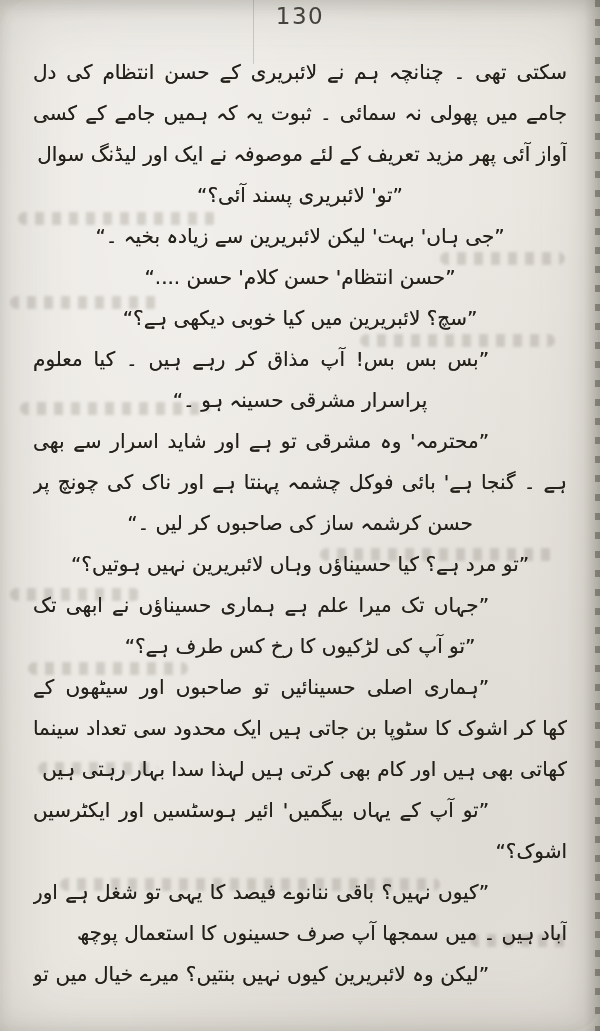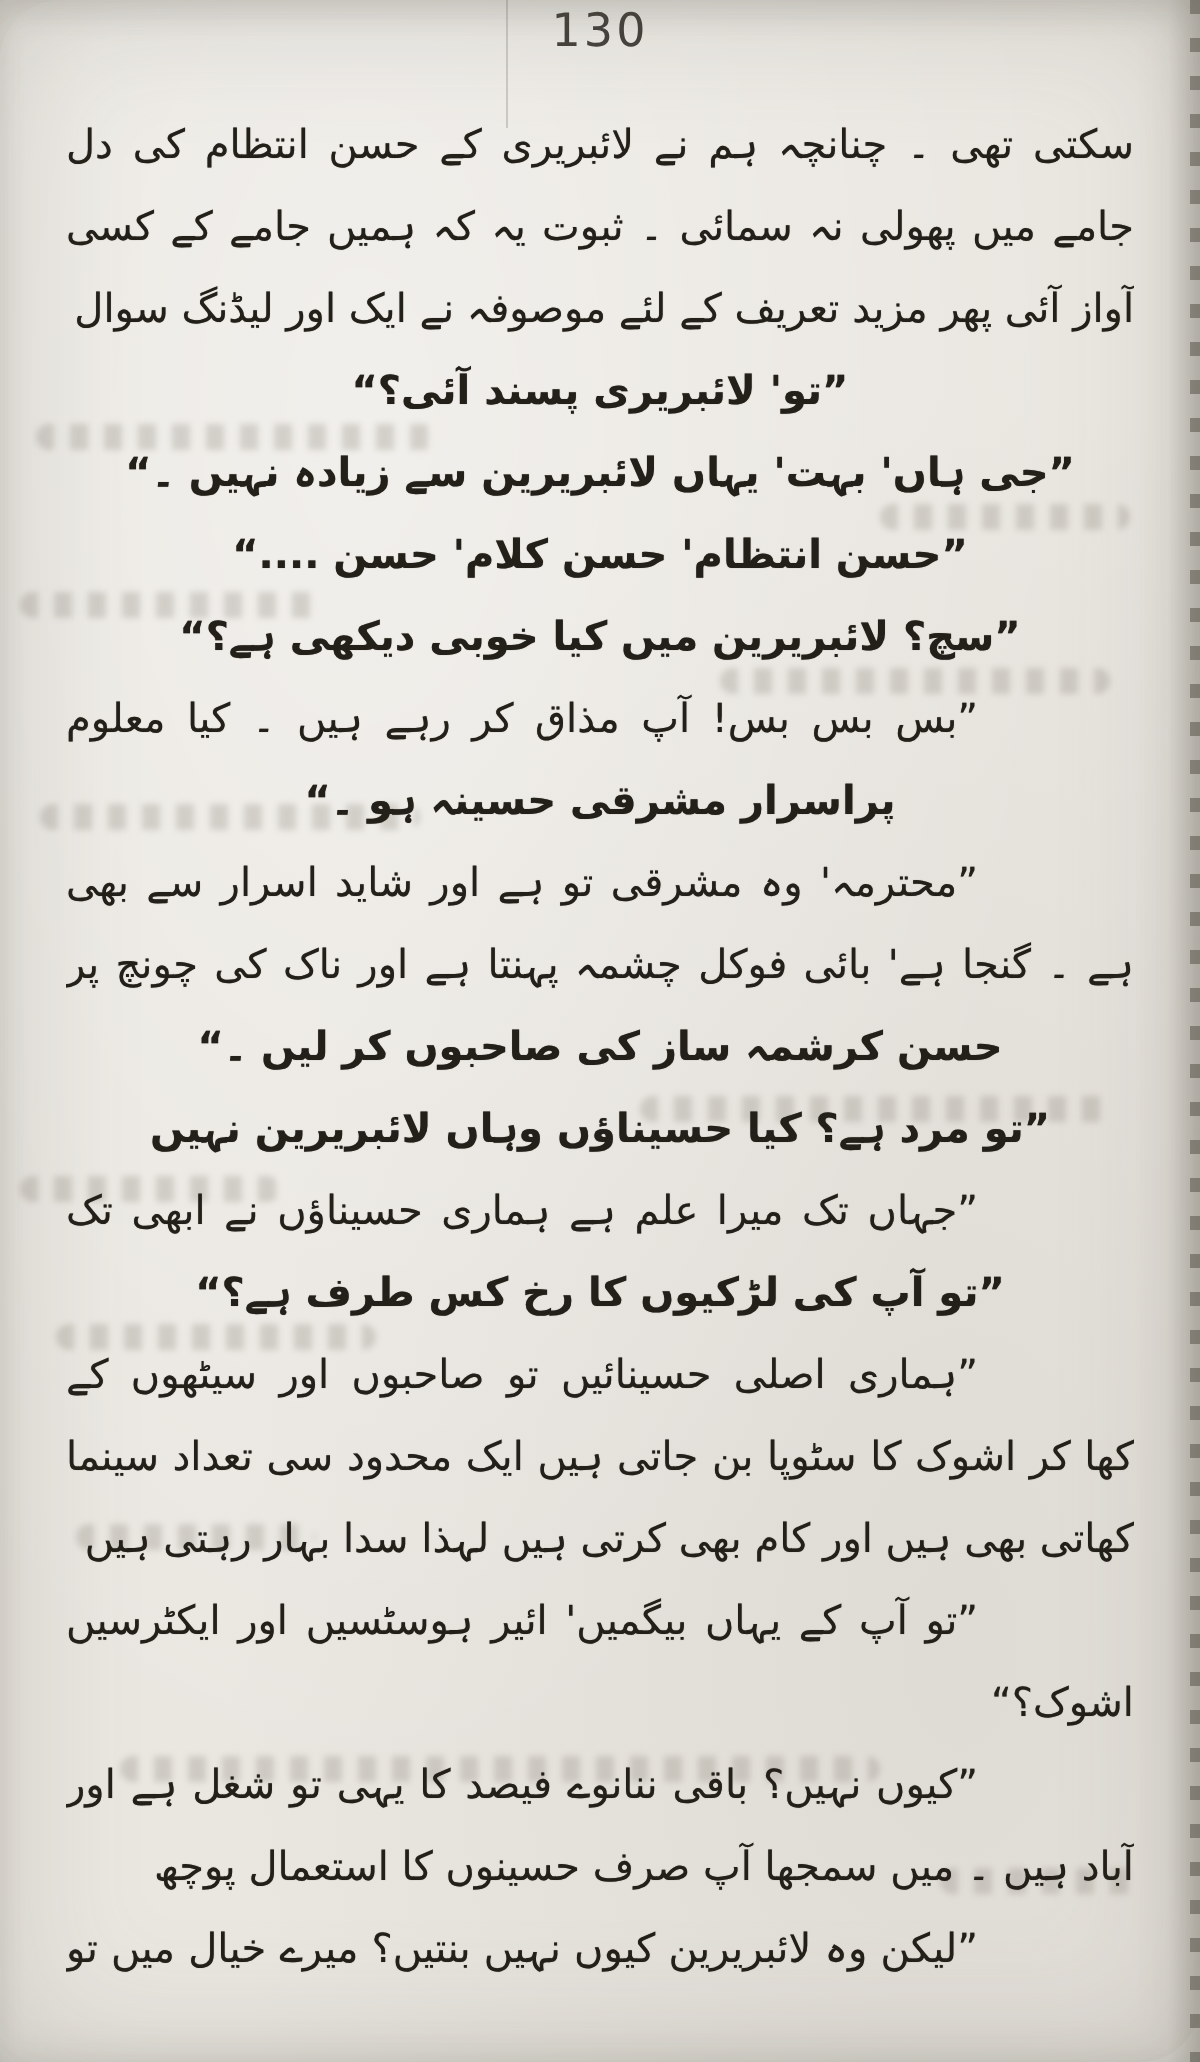--- a/index.html
+++ b/index.html
@@ -57,7 +57,7 @@
   .align-full  { text-align: justify; text-align-last: justify; }
   .align-first { text-align: justify; text-align-last: justify; padding-right: 78px; }
   .align-right { text-align: right; }
-  .align-center{ text-align: center; font-weight: bold; }
+  .align-center{ text-align: center; }
   .scan-edge {
     position: absolute; right: 0; top: 0; bottom: 0; width: 5px;
     background: repeating-linear-gradient(180deg, var(--edge) 0 7px, transparent 7px 19px);

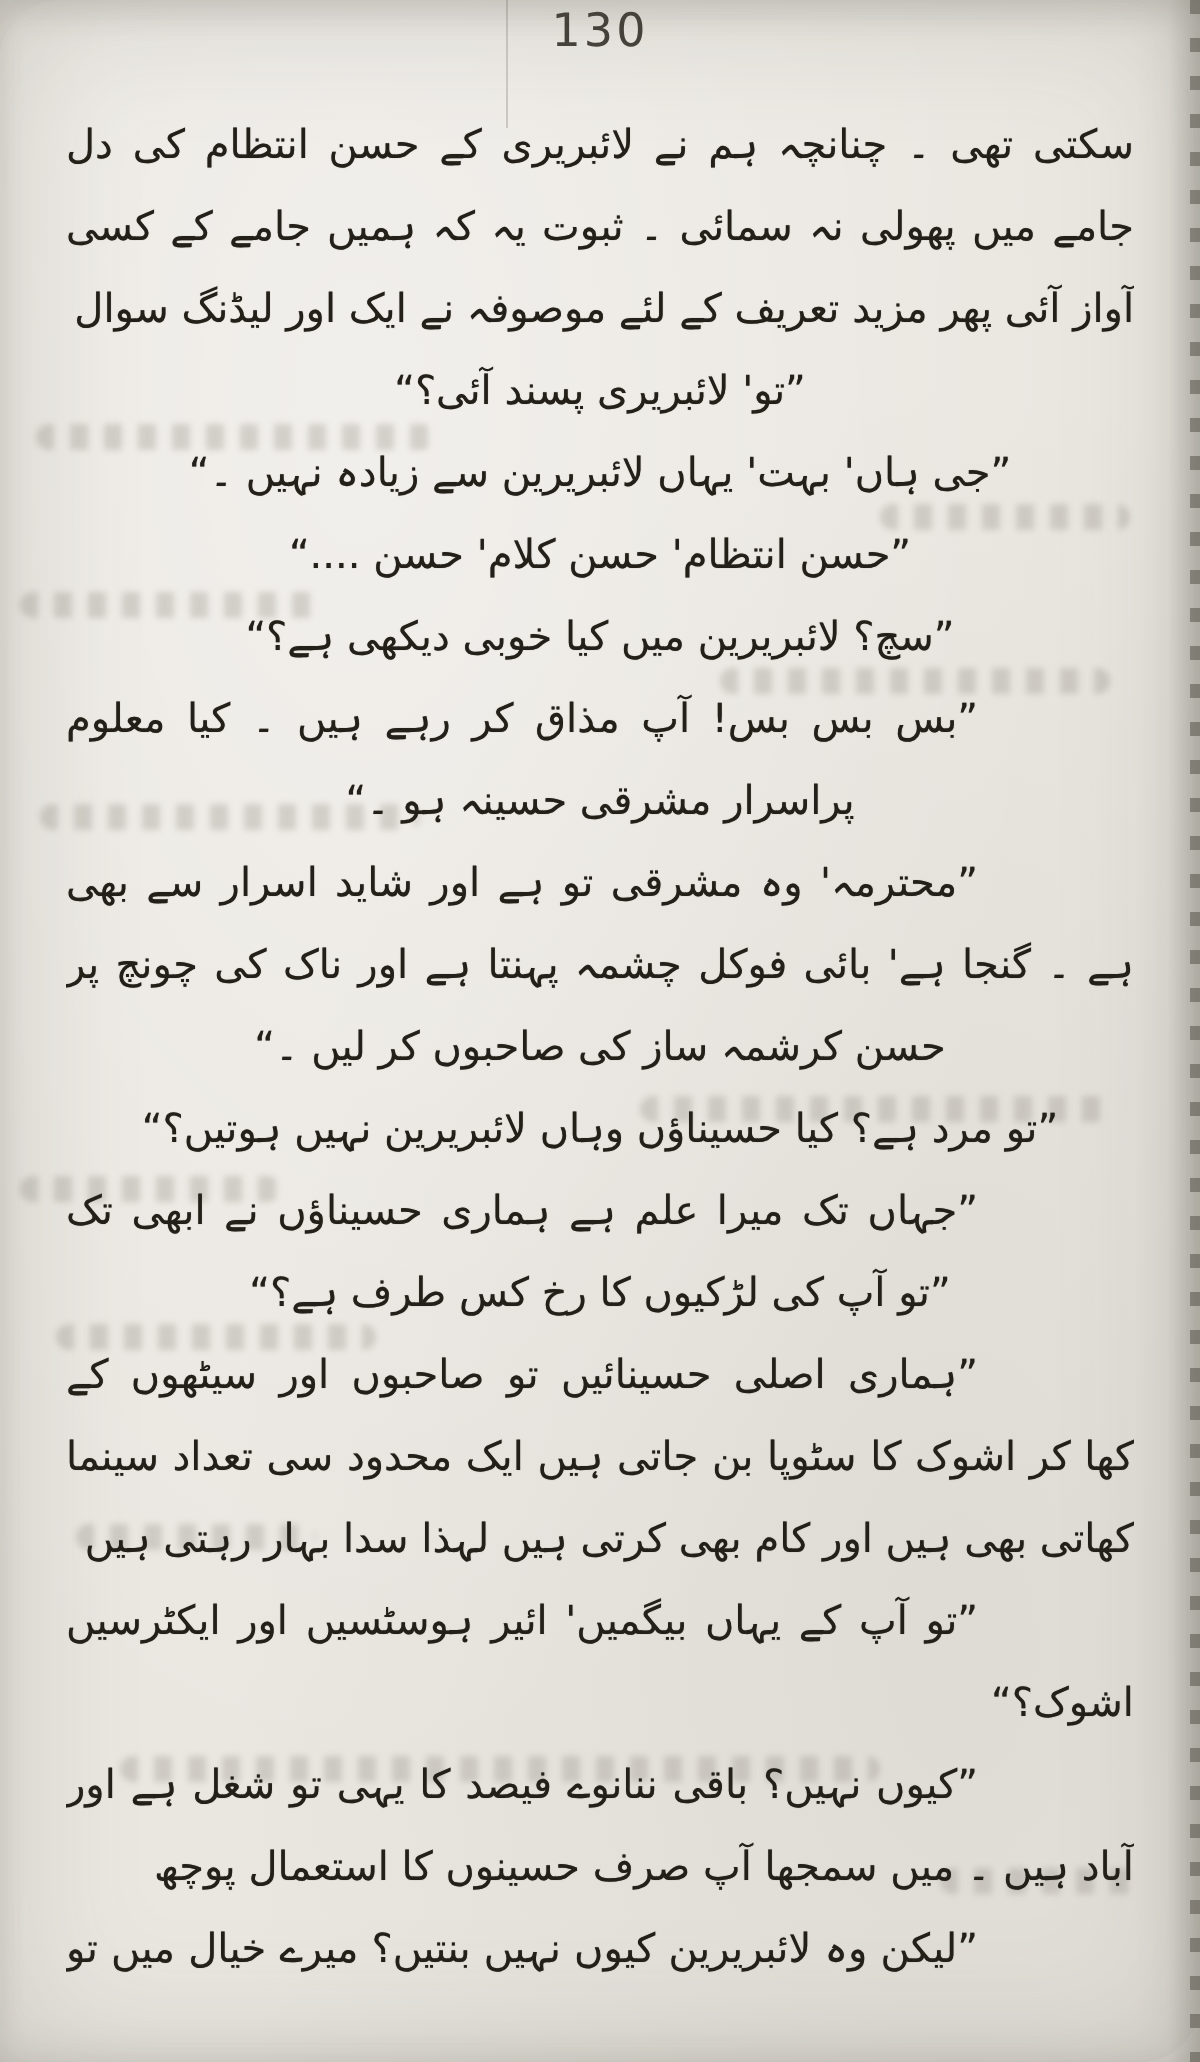--- a/index.html
+++ b/index.html
@@ -104,7 +104,7 @@
       <div class="line align-full" dir="rtl">جامے میں پھولی نہ سمائی ۔ ثبوت یہ کہ ہمیں جامے کے کسی نامعلوم مقام پر بخیہ ادھڑنے کی</div>
       <div class="line align-right" dir="rtl">آواز آئی پھر مزید تعریف کے لئے موصوفہ نے ایک اور لیڈنگ سوال کر دیا ۔</div>
       <div class="line align-center" dir="rtl">”تو' لائبریری پسند آئی؟“</div>
-      <div class="line align-center" dir="rtl">”جی ہاں' بہت' یہاں لائبریرین سے زیادہ نہیں ۔“</div>
+      <div class="line align-center" dir="rtl">”جی ہاں' بہت' لیکن لائبریرین سے زیادہ بخیہ ۔“</div>
       <div class="line align-center" dir="rtl">”حسن انتظام' حسن کلام' حسن ....“</div>
       <div class="line align-center" dir="rtl">”سچ؟ لائبریرین میں کیا خوبی دیکھی ہے؟“</div>
       <div class="line align-first" dir="rtl">”بس بس بس! آپ مذاق کر رہے ہیں ۔ کیا معلوم پاکستان میں آپ کی لائبریرین کوئی</div>

